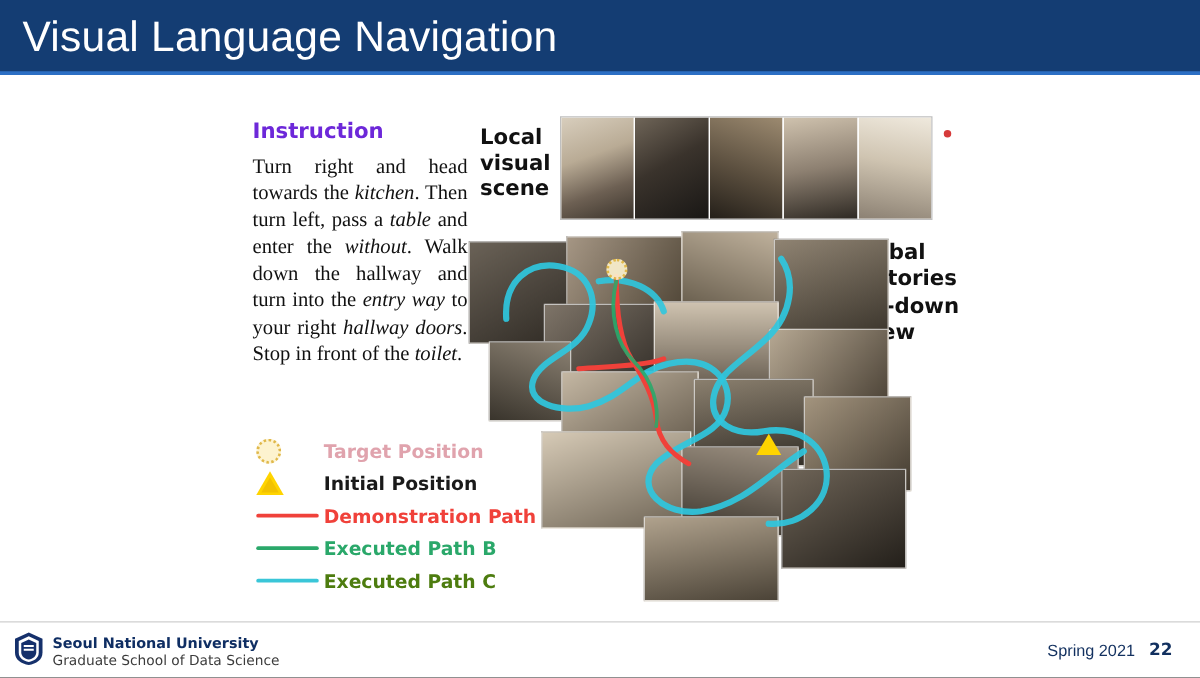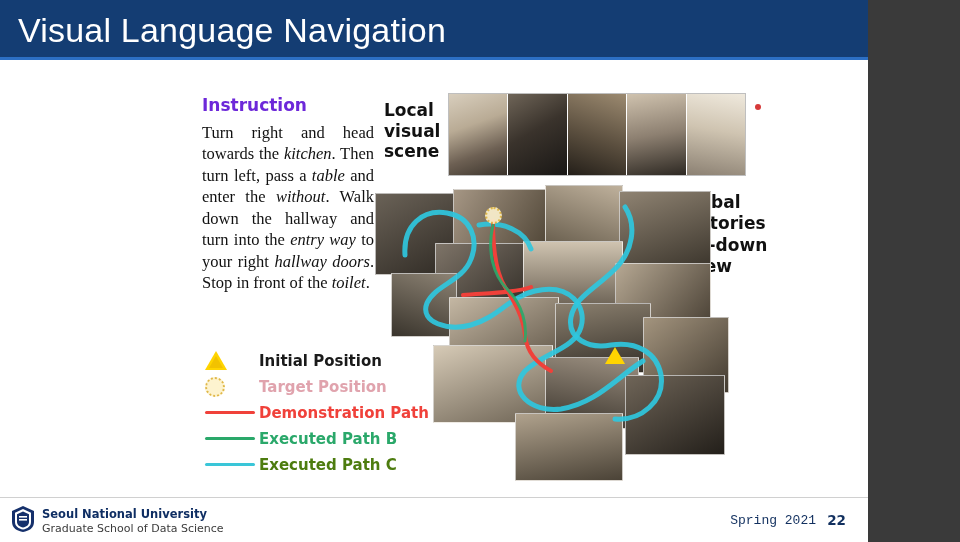--- a/index.html
+++ b/index.html
@@ -12,7 +12,7 @@
   }
   .slide {
     position: relative;
-    width: 868px;
+    width: 960px;
     height: 542px;
     background: #ffffff;
     overflow: hidden;

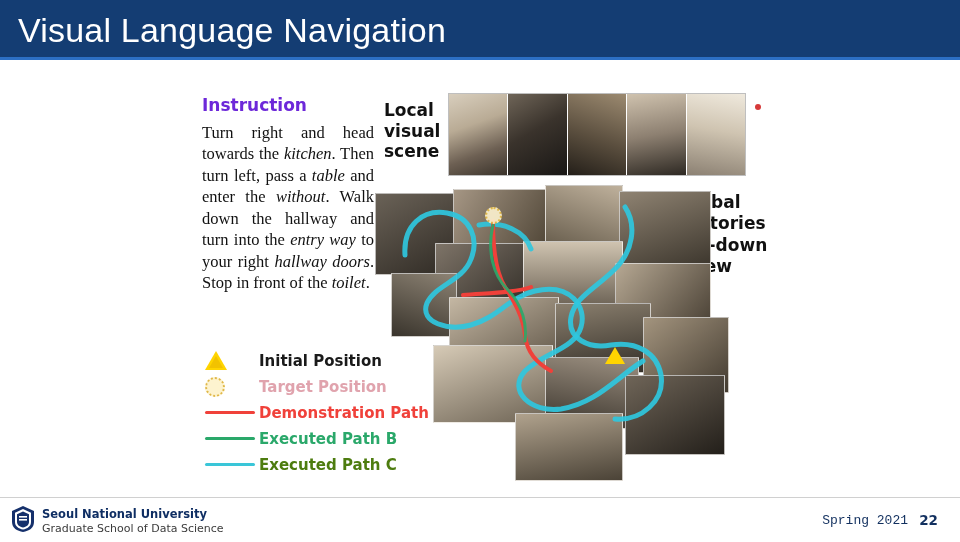--- a/index.html
+++ b/index.html
@@ -267,15 +267,15 @@
   <div class="legend">
     <div class="legend-row">
       <span class="legend-sym">
+          <span class="circ"></span>
+        </span>
+      <span class="legend-label" style="color:#e0a3ad">Target Position</span>
+    </div>
+    <div class="legend-row">
+      <span class="legend-sym">
           <span class="tri"></span>
         </span>
       <span class="legend-label" style="color:#1a1a1a">Initial Position</span>
-    </div>
-    <div class="legend-row">
-      <span class="legend-sym">
-          <span class="circ"></span>
-        </span>
-      <span class="legend-label" style="color:#e0a3ad">Target Position</span>
     </div>
     <div class="legend-row">
       <span class="legend-sym">

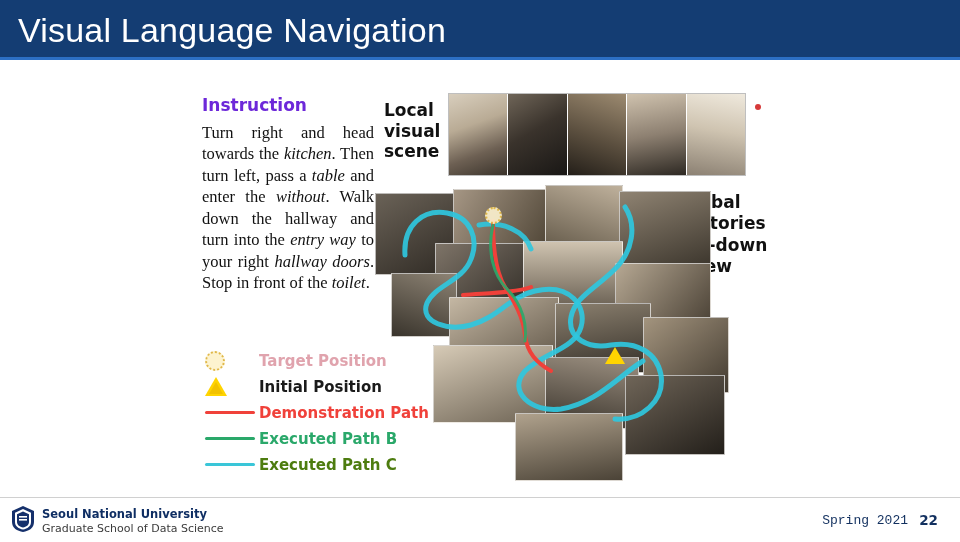--- a/index.html
+++ b/index.html
@@ -235,7 +235,7 @@
   .term {
     position: absolute;
     right: 52px; top: 513px;
-    font-family: Liberation Mono, monospace;
+    font-family: Liberation Sans, sans-serif;
     font-size: 13px;
     color: #12305f;
     white-space: nowrap;

